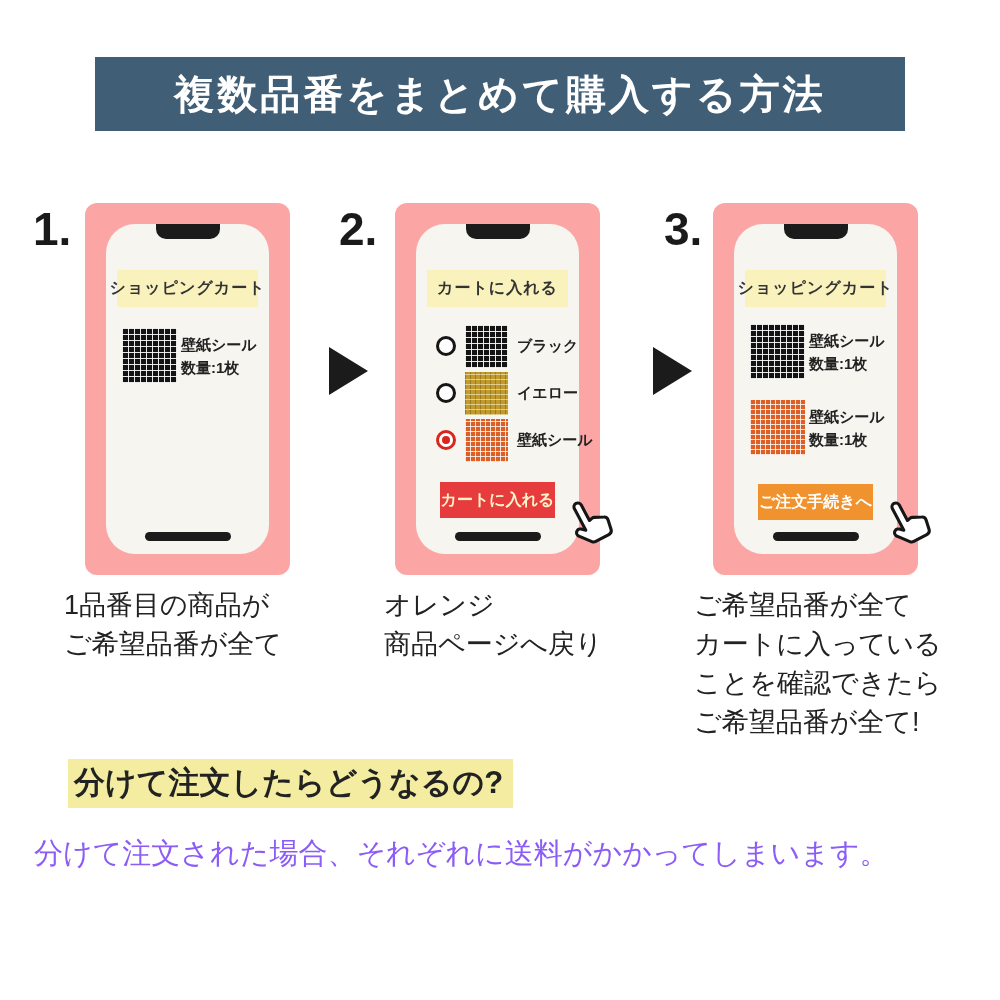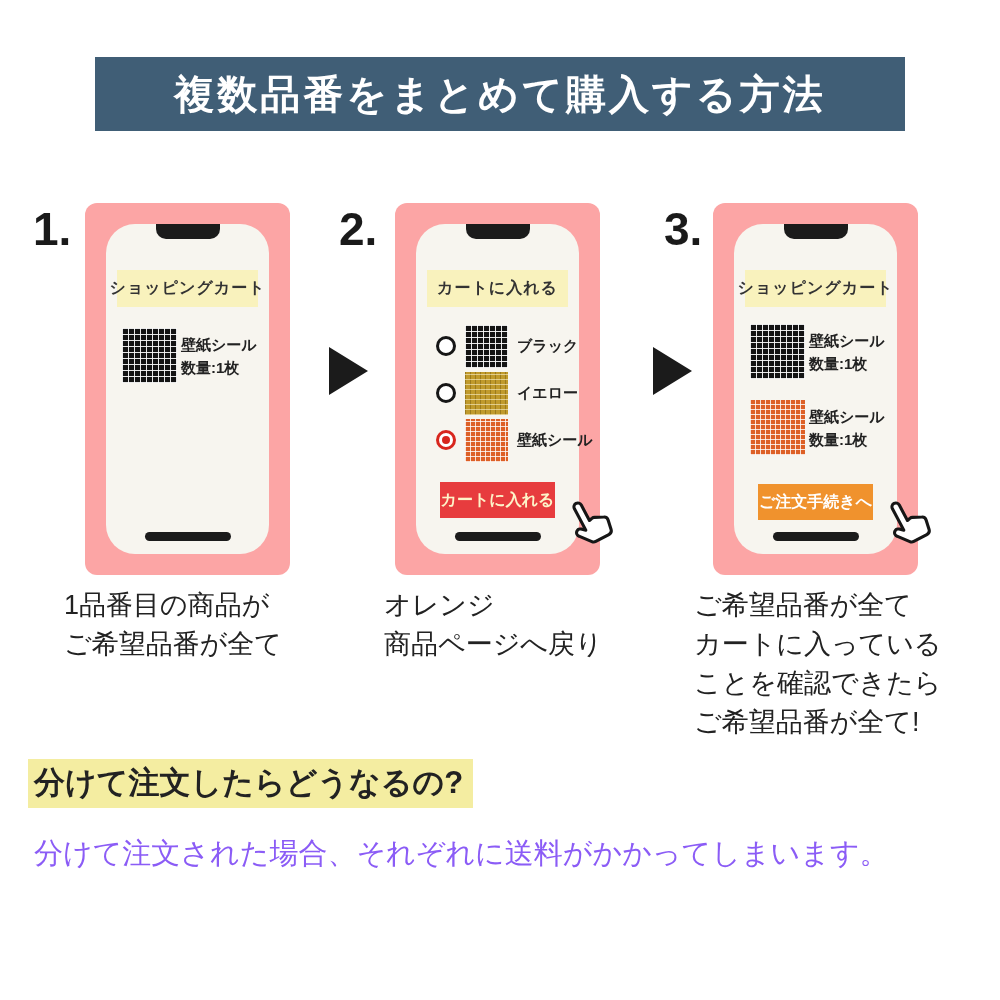--- a/index.html
+++ b/index.html
@@ -96,7 +96,7 @@
 
   
   .faq-heading { position:absolute; left:28px; top:762px; font-size:31px; font-weight:bold; color:#222222; white-space:nowrap; }
-  .faq-heading .hl { background:#f4eda1; padding:6px 10px 8px 6px; }
+  .faq-heading .hl { background:#f4eda1; padding:6px 10px 8px 6px;margin-left:40px; }
   .faq-body { position:absolute; left:34px; top:830px; font-size:29px; line-height:47px; font-weight:500; color:#8b5cf6; white-space:nowrap; }
 </style>
 </head>

